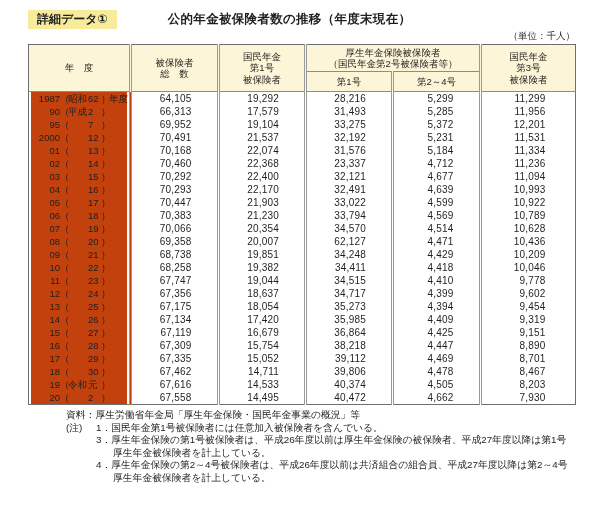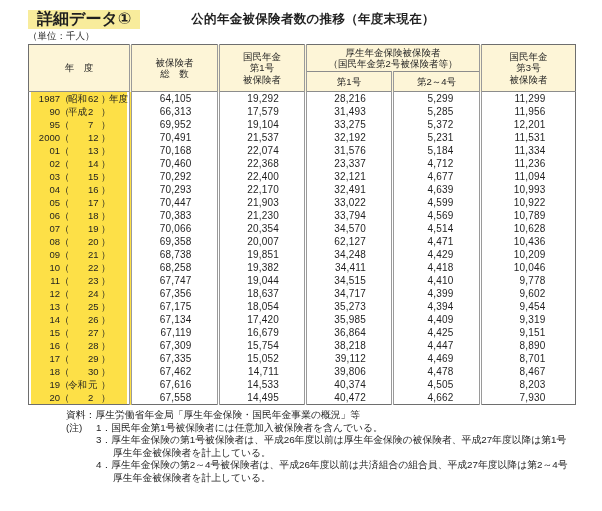--- a/index.html
+++ b/index.html
@@ -13,7 +13,7 @@
 
   
   .titlebar { display:flex; align-items:center; gap:15px; height:20px; }
-  .badge { background:#f8ec9c; padding:2px 9px 3px 9px; font-weight:bold; font-size:16px; line-height:14px; white-space:nowrap; }
+  .badge { background:#f8ec9c; padding:2px 9px 3px 9px; font-weight:bold; font-size:12px; line-height:14px; white-space:nowrap; }
   .title { font-weight:bold; font-size:12.5px; letter-spacing:0.3px; white-space:nowrap;margin-left:36px; }
   .unit { font-size:9.5px; height:12px; margin-top:1px; }
 

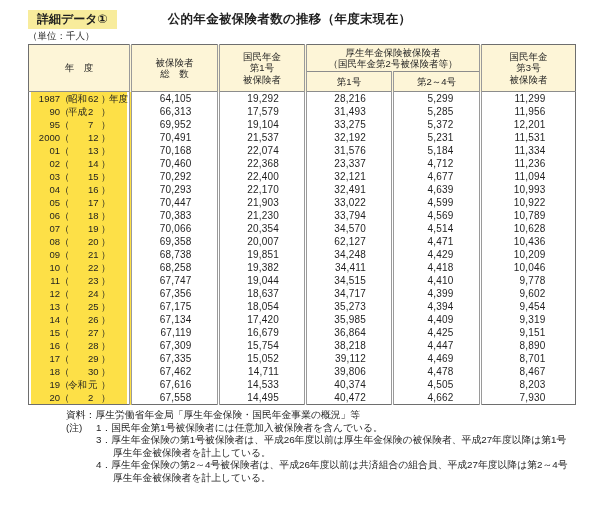--- a/index.html
+++ b/index.html
@@ -15,7 +15,7 @@
   .titlebar { display:flex; align-items:center; gap:15px; height:20px; }
   .badge { background:#f8ec9c; padding:2px 9px 3px 9px; font-weight:bold; font-size:12px; line-height:14px; white-space:nowrap; }
   .title { font-weight:bold; font-size:12.5px; letter-spacing:0.3px; white-space:nowrap;margin-left:36px; }
-  .unit { font-size:9.5px; height:12px; margin-top:1px; }
+  .unit { text-align:right; font-size:9.5px; height:12px; margin-top:1px; }
 
   
   table { border-collapse:collapse; table-layout:fixed; width:547px; margin-top:2px; border:1px solid #6e6e6e; }

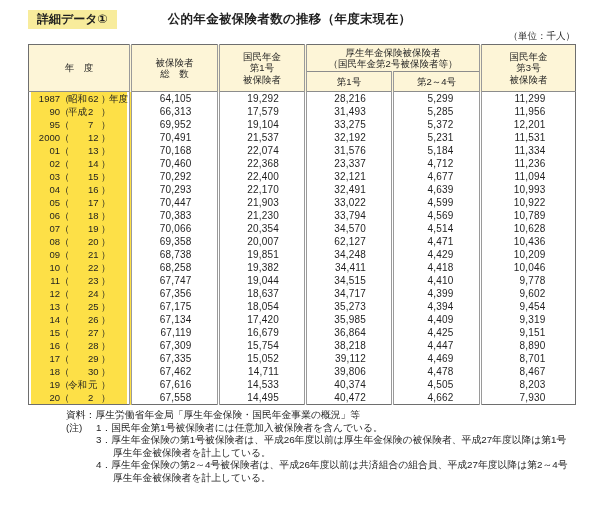--- a/index.html
+++ b/index.html
@@ -32,7 +32,7 @@
   .v { border-left:3px double #9a9a9a; }
 
   tbody td { height:13px; padding:0; font-size:10px; line-height:13px; vertical-align:middle; }
-  td.c-year { background:#fde047; box-shadow:inset 2px 0 0 #ffffff, inset -2px 0 0 #ffffff; font-size:9.5px; }
+  td.c-year { background:#c2410c; box-shadow:inset 2px 0 0 #ffffff, inset -2px 0 0 #ffffff; font-size:9.5px; }
   .ywrap { display:flex; align-items:center; padding-left:5px; }
   .ywrap span { display:inline-block; white-space:pre; }
   .yr  { width:26px; text-align:right; }

